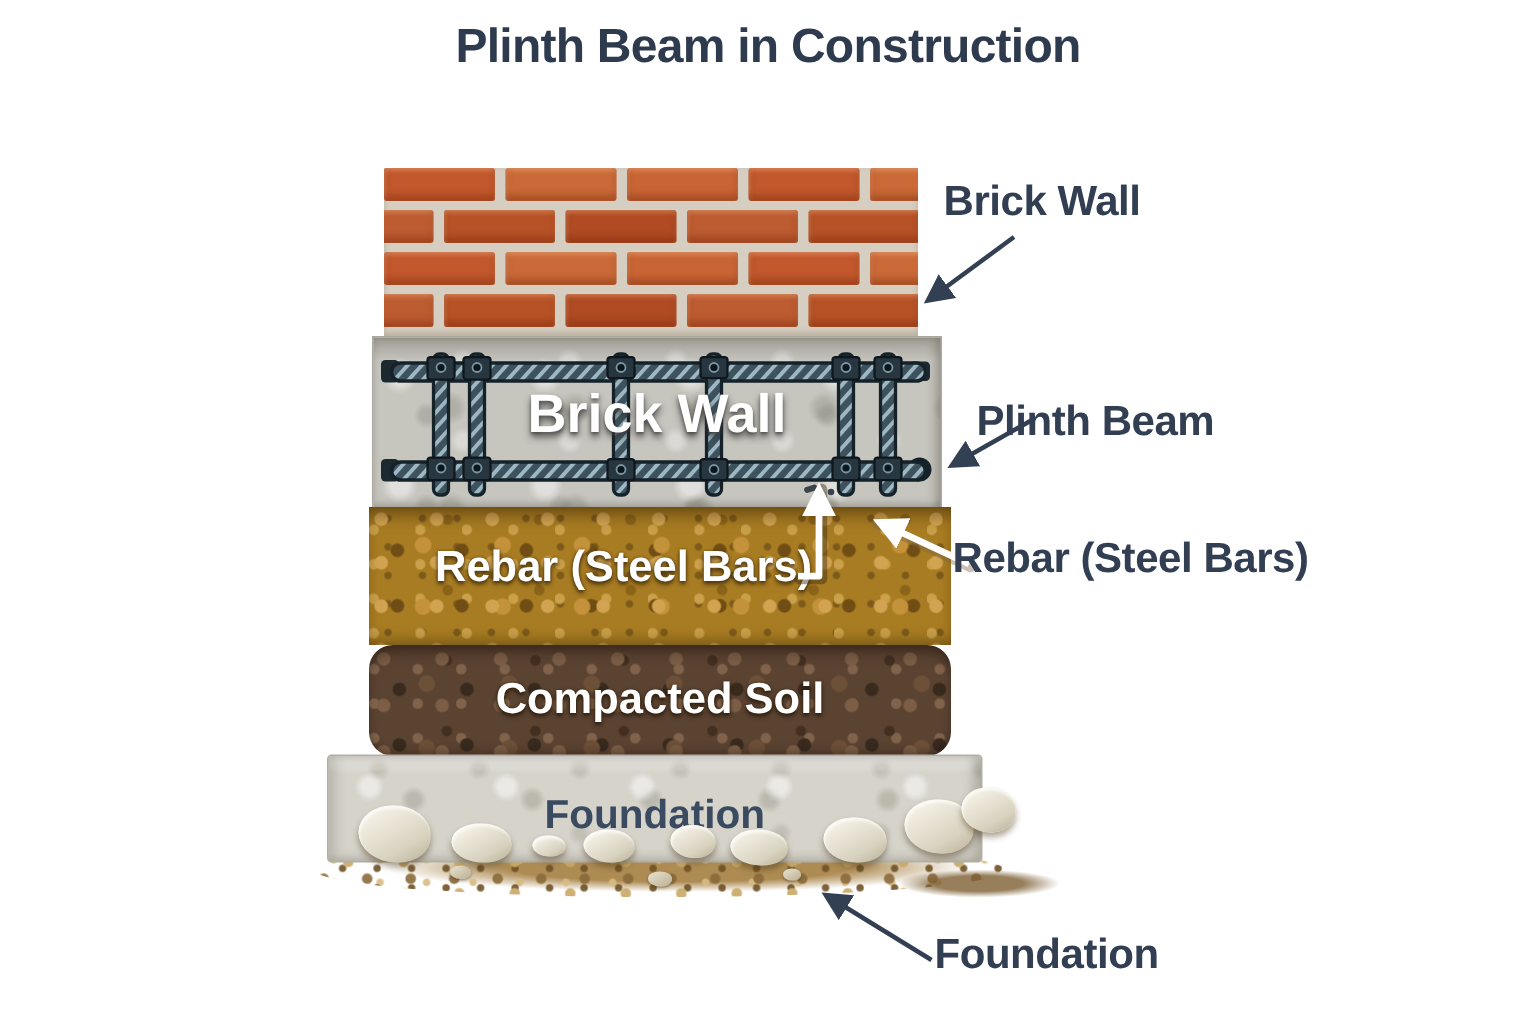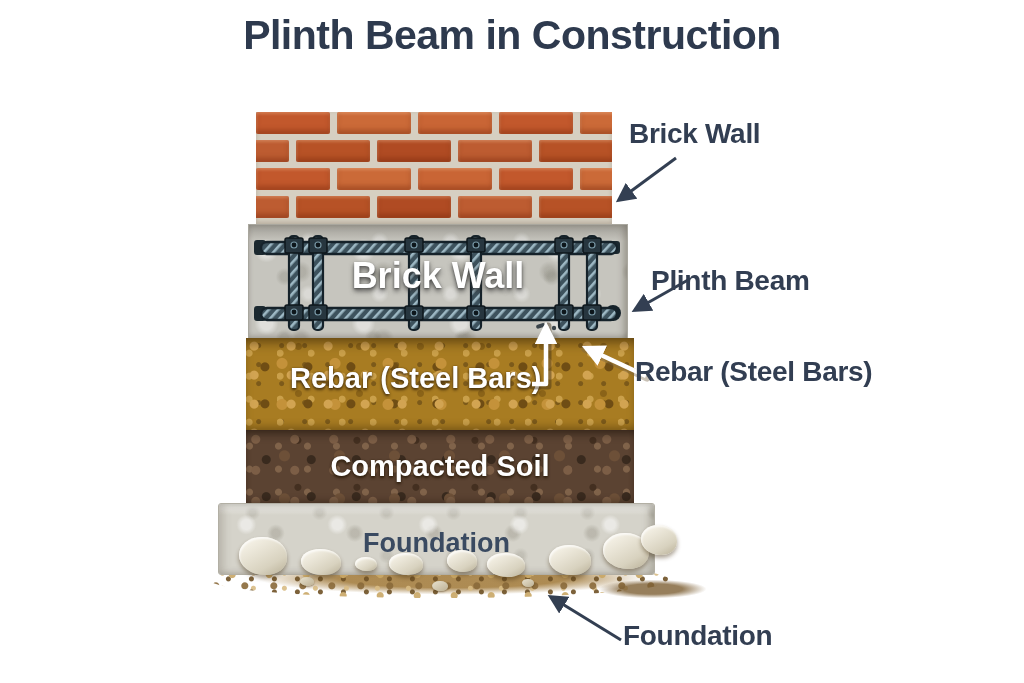--- a/index.html
+++ b/index.html
@@ -11,7 +11,7 @@
   
   .title{
     position:absolute; top:12px; left:0; width:100%;
-    text-align:center; font-size:41px; font-weight:bold;
+    text-align:center; font-size:32px; font-weight:bold;
     color:#2e3a4e; letter-spacing:-0.5px;
   }
   

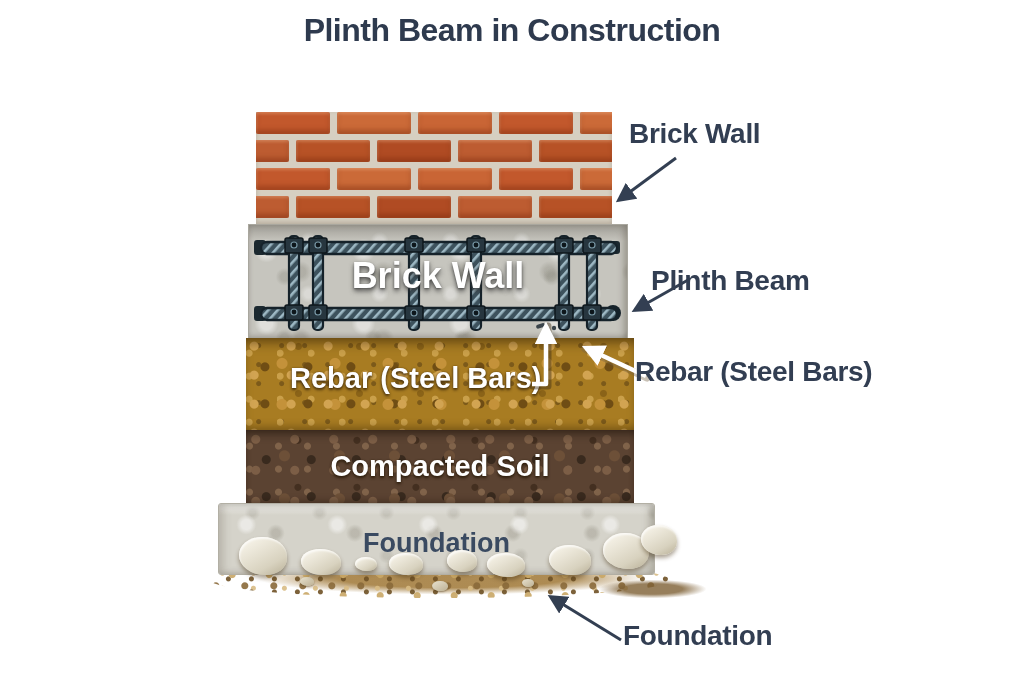--- a/index.html
+++ b/index.html
@@ -73,6 +73,7 @@
       radial-gradient(circle at 12% 70%, #80634a 0 3px, transparent 4px);
     background-size:39px 31px,55px 43px,45px 37px,59px 47px,29px 23px;
     box-shadow:inset 0 8px 10px -5px rgba(20,12,5,.6), inset 0 -6px 8px -5px rgba(20,12,5,.5);
+    border-radius:16px;
   }
   .soil-label{
     position:absolute; left:0; top:20px; width:100%; text-align:center;

